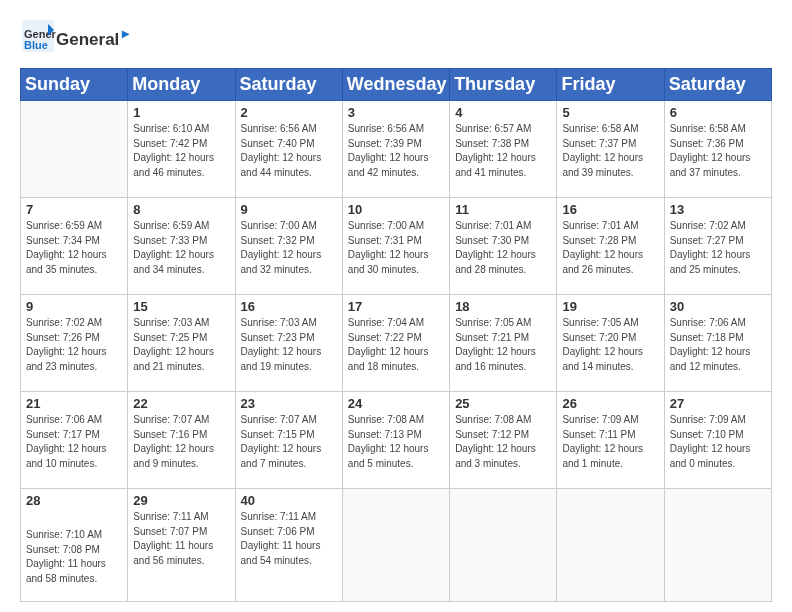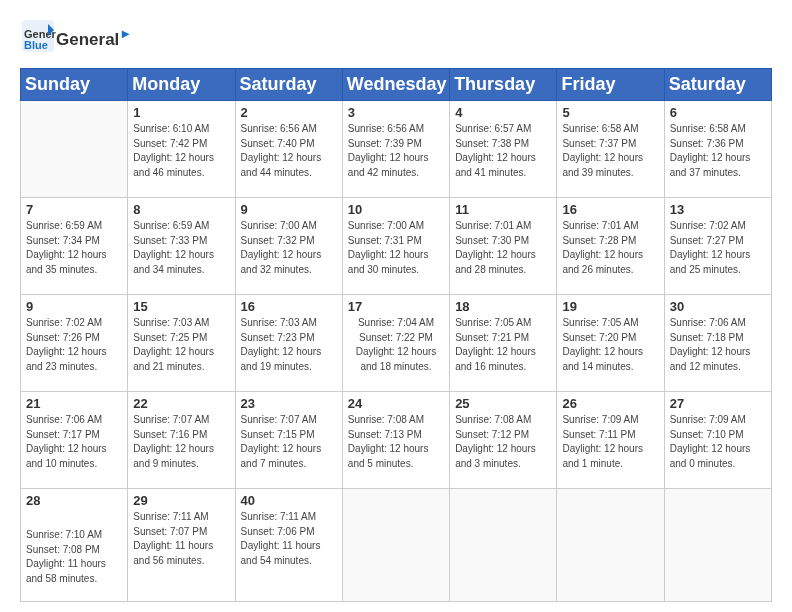--- a/index.html
+++ b/index.html
@@ -241,7 +241,7 @@
           </td>
           <td>
             <span class="day-num">17</span>
-            <div class="day-info" style="white-space: pre-line; text-align: center;">Sunrise: 7:04 AM
+            <div class="day-info" style="white-space: pre-line;">Sunrise: 7:04 AM
 Sunset: 7:22 PM
 Daylight: 12 hours
 and 18 minutes.</div>

